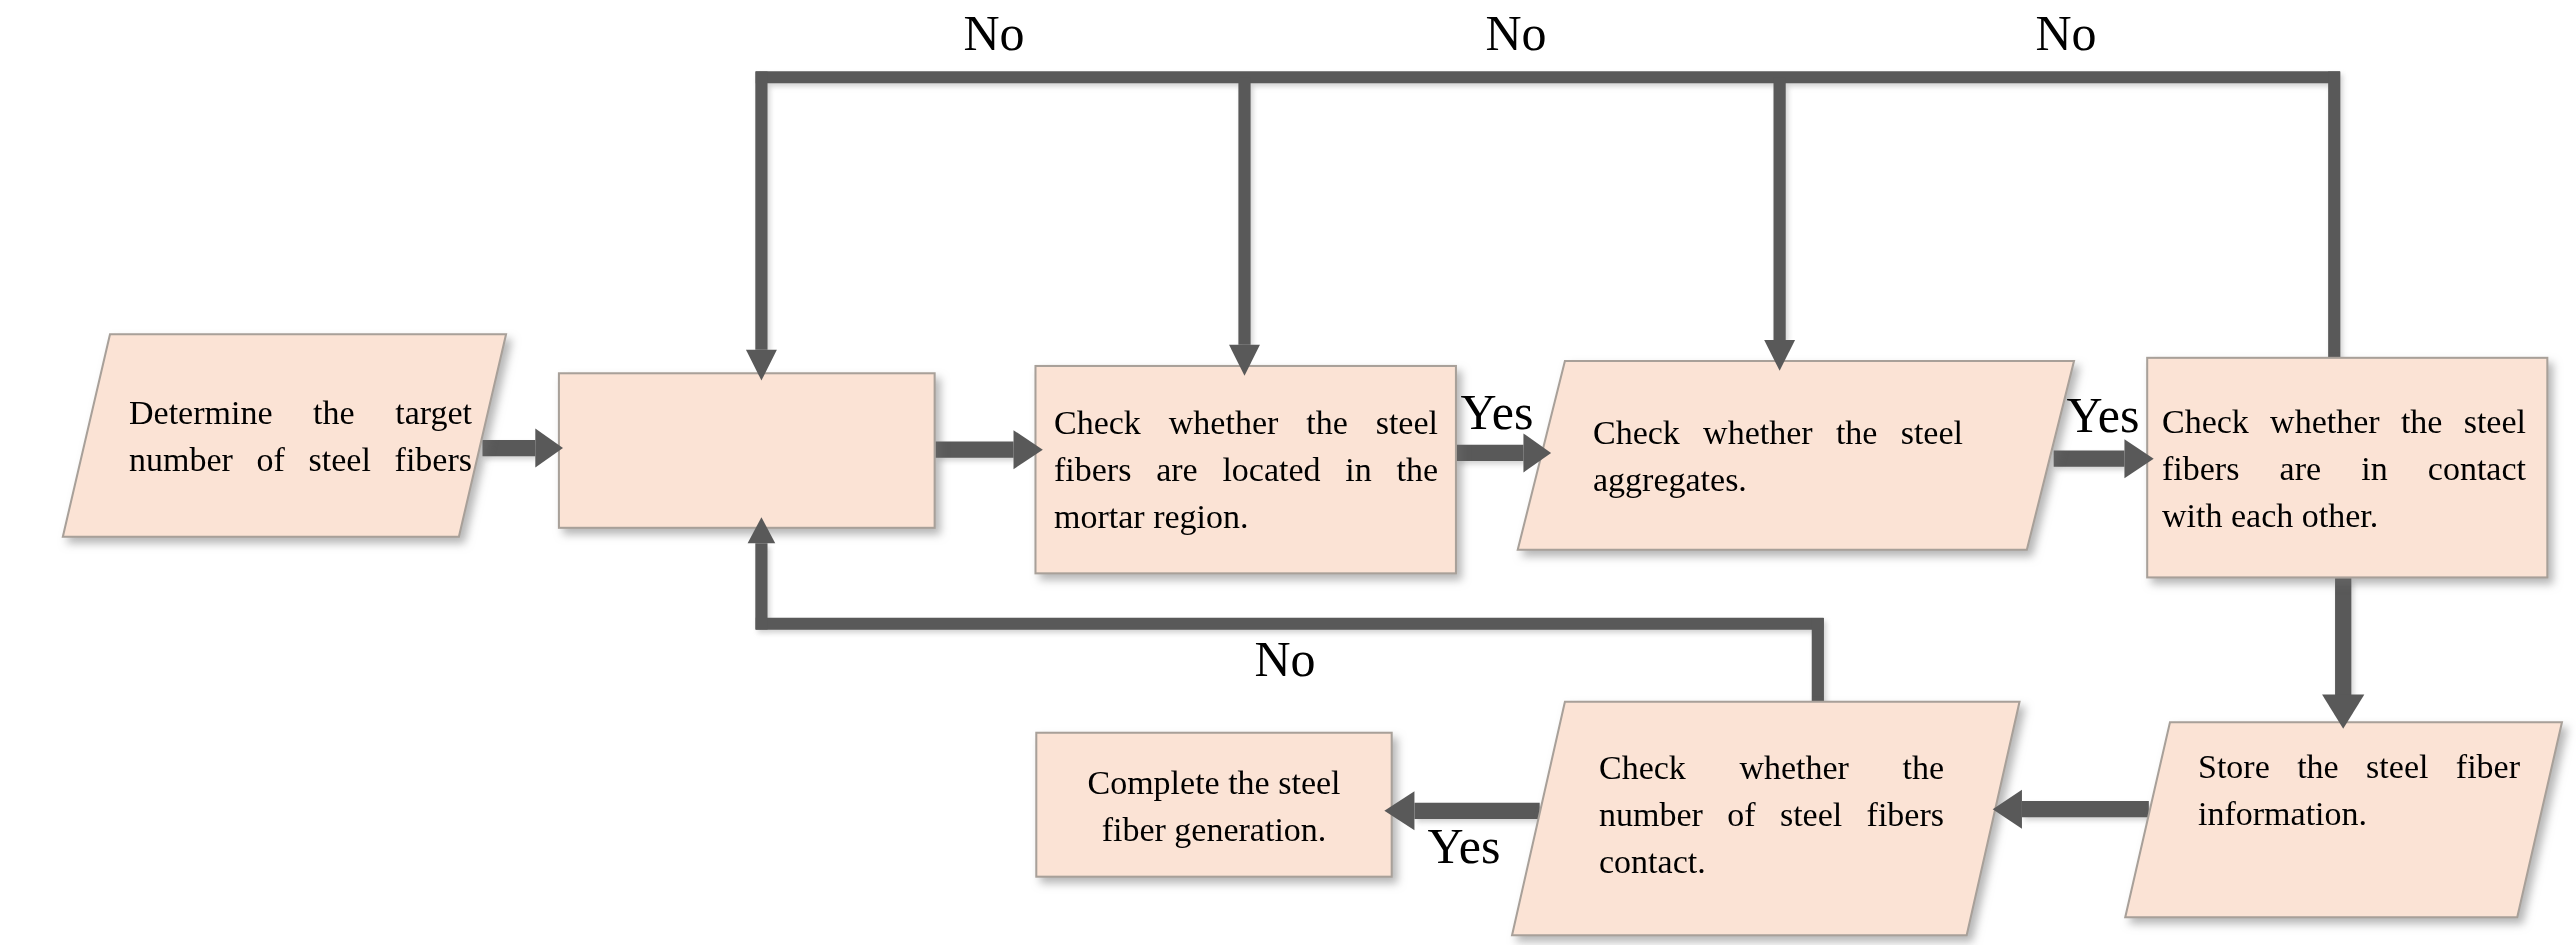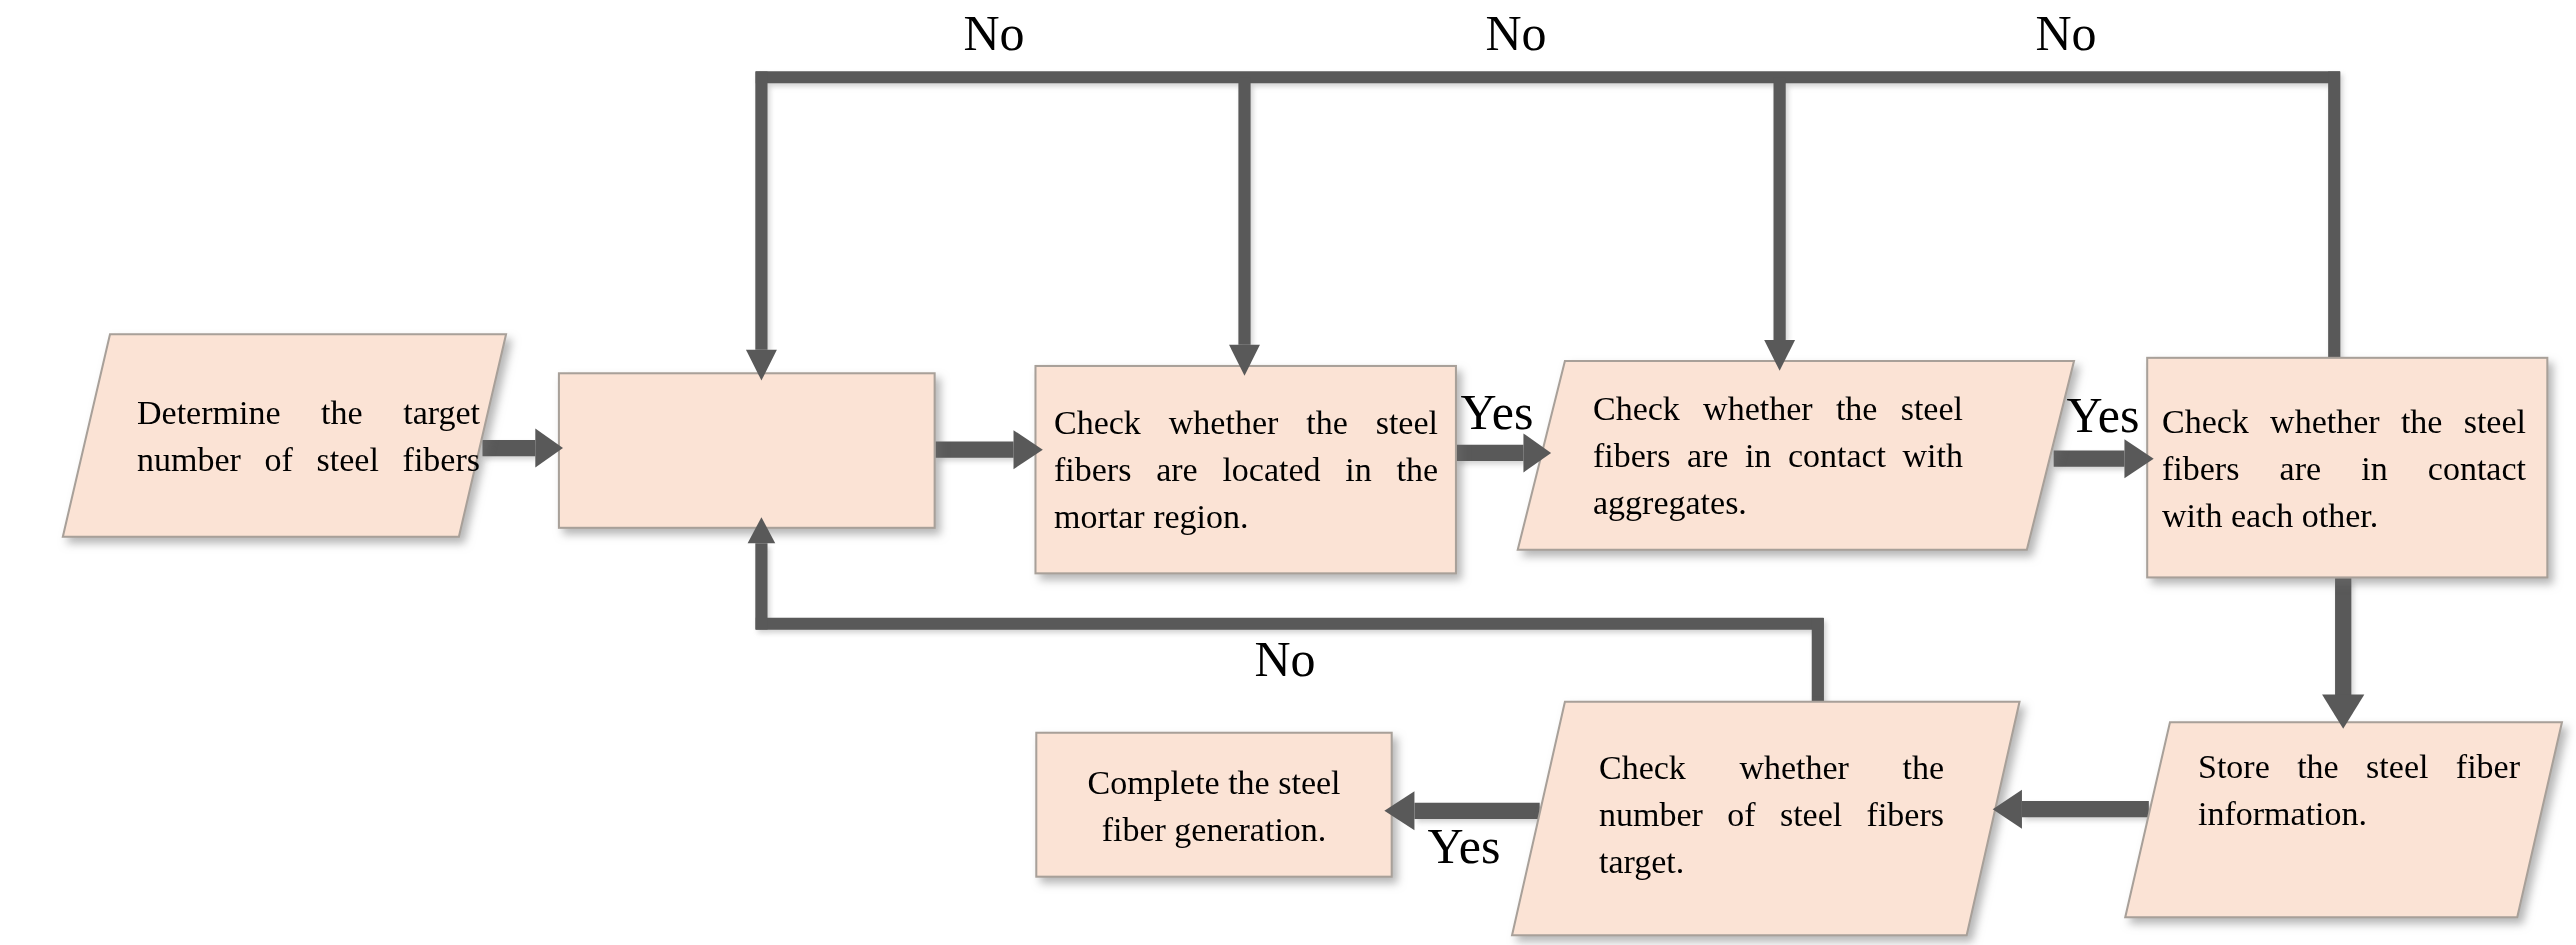--- a/index.html
+++ b/index.html
@@ -96,7 +96,7 @@
     </g>
   </svg>
 
-  <div class="ntext" style="left:129px;top:345px;width:343px;height:181px;margin-left:8px;">
+  <div class="ntext" style="left:129px;top:345px;width:343px;height:181px;">
     <div class="ln">Determine the target</div>
     <div class="ln">number of steel fibers</div>
   </div>

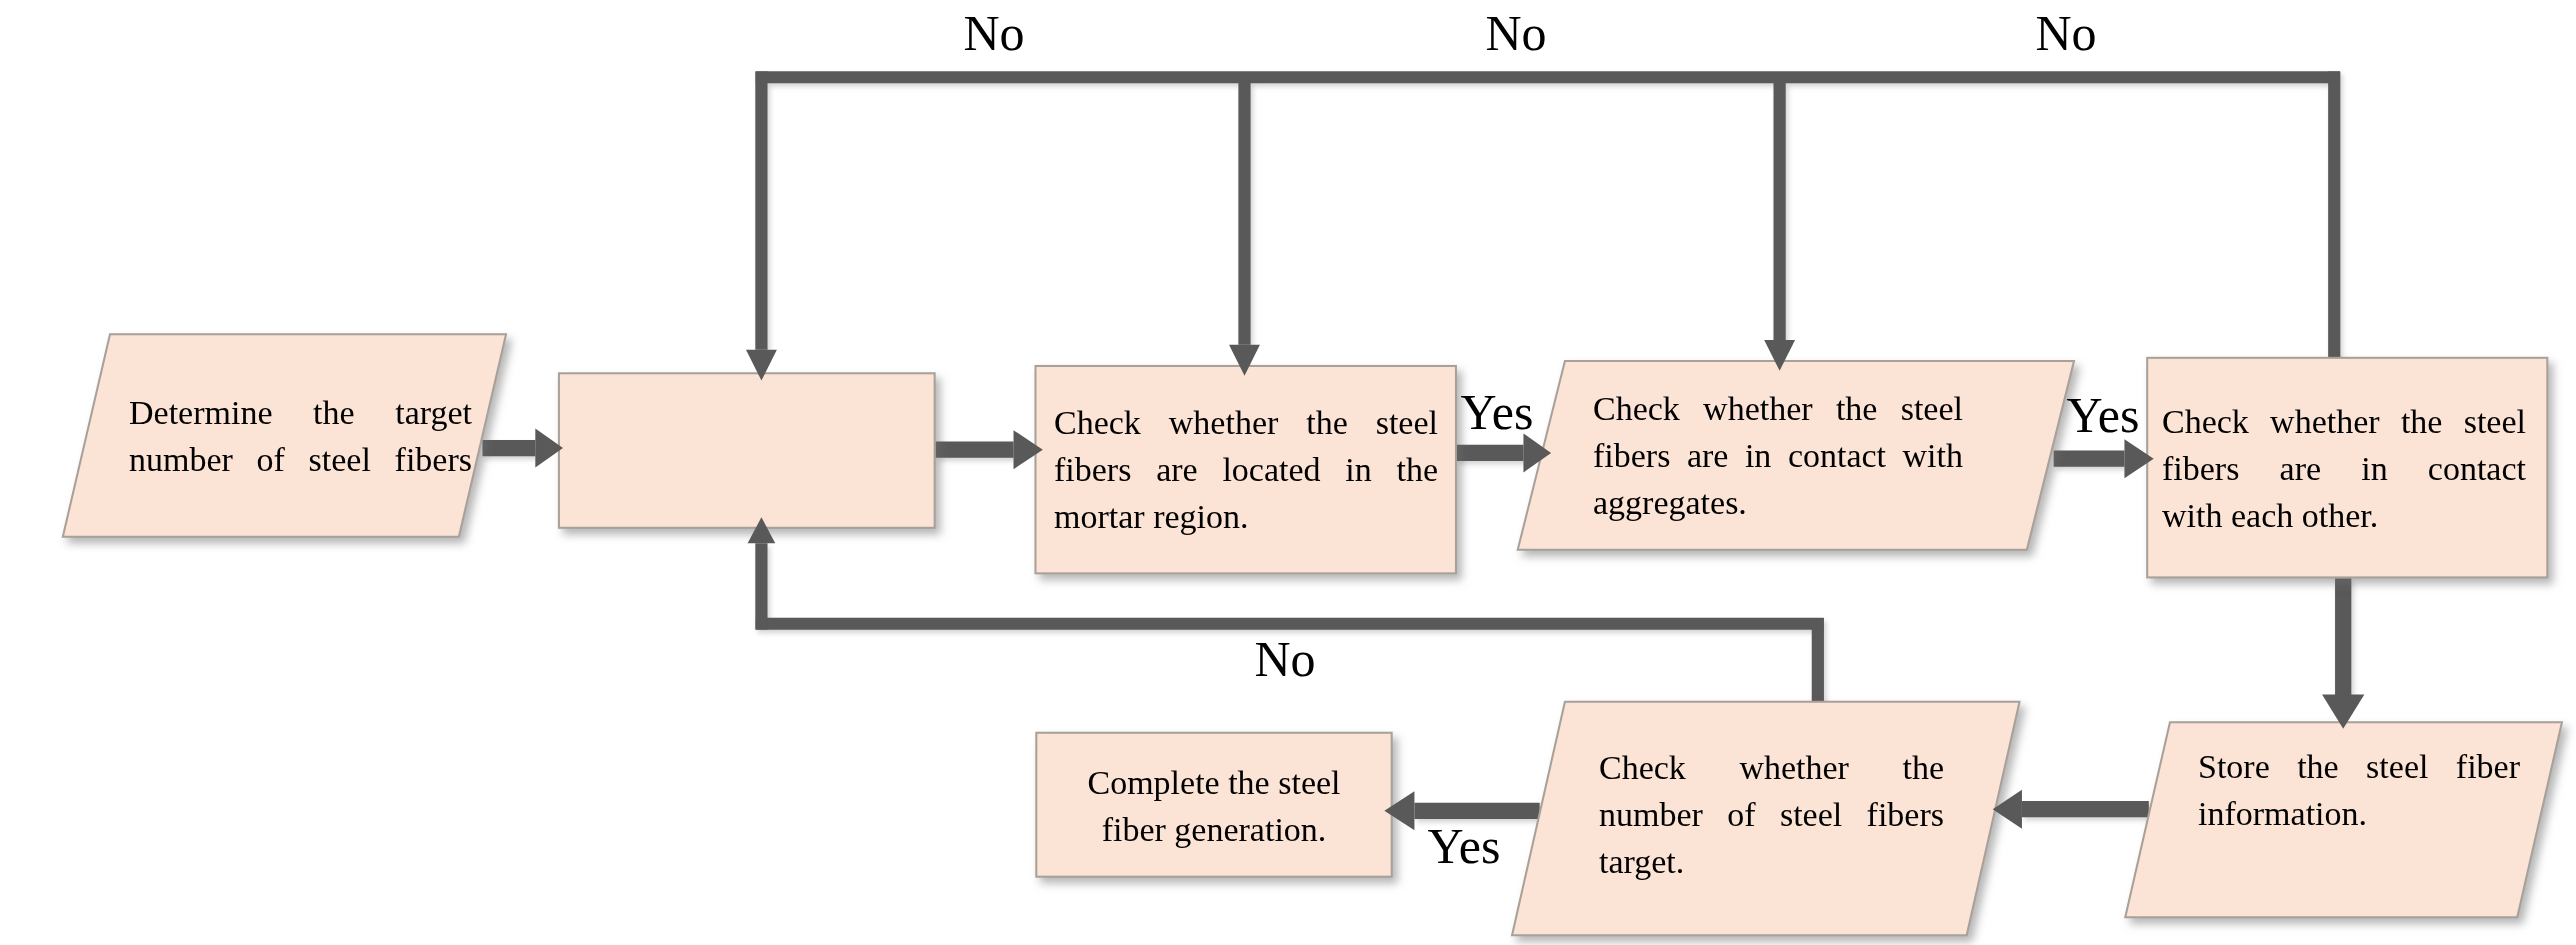--- a/index.html
+++ b/index.html
@@ -110,7 +110,6 @@
 
   <div class="ntext" style="left:1593px;top:379px;width:370px;height:153px;">
     <div class="ln">Check whether the steel</div>
-    <div class="ln">fibers are in contact with</div>
     <div class="ln last">aggregates.</div>
   </div>
 

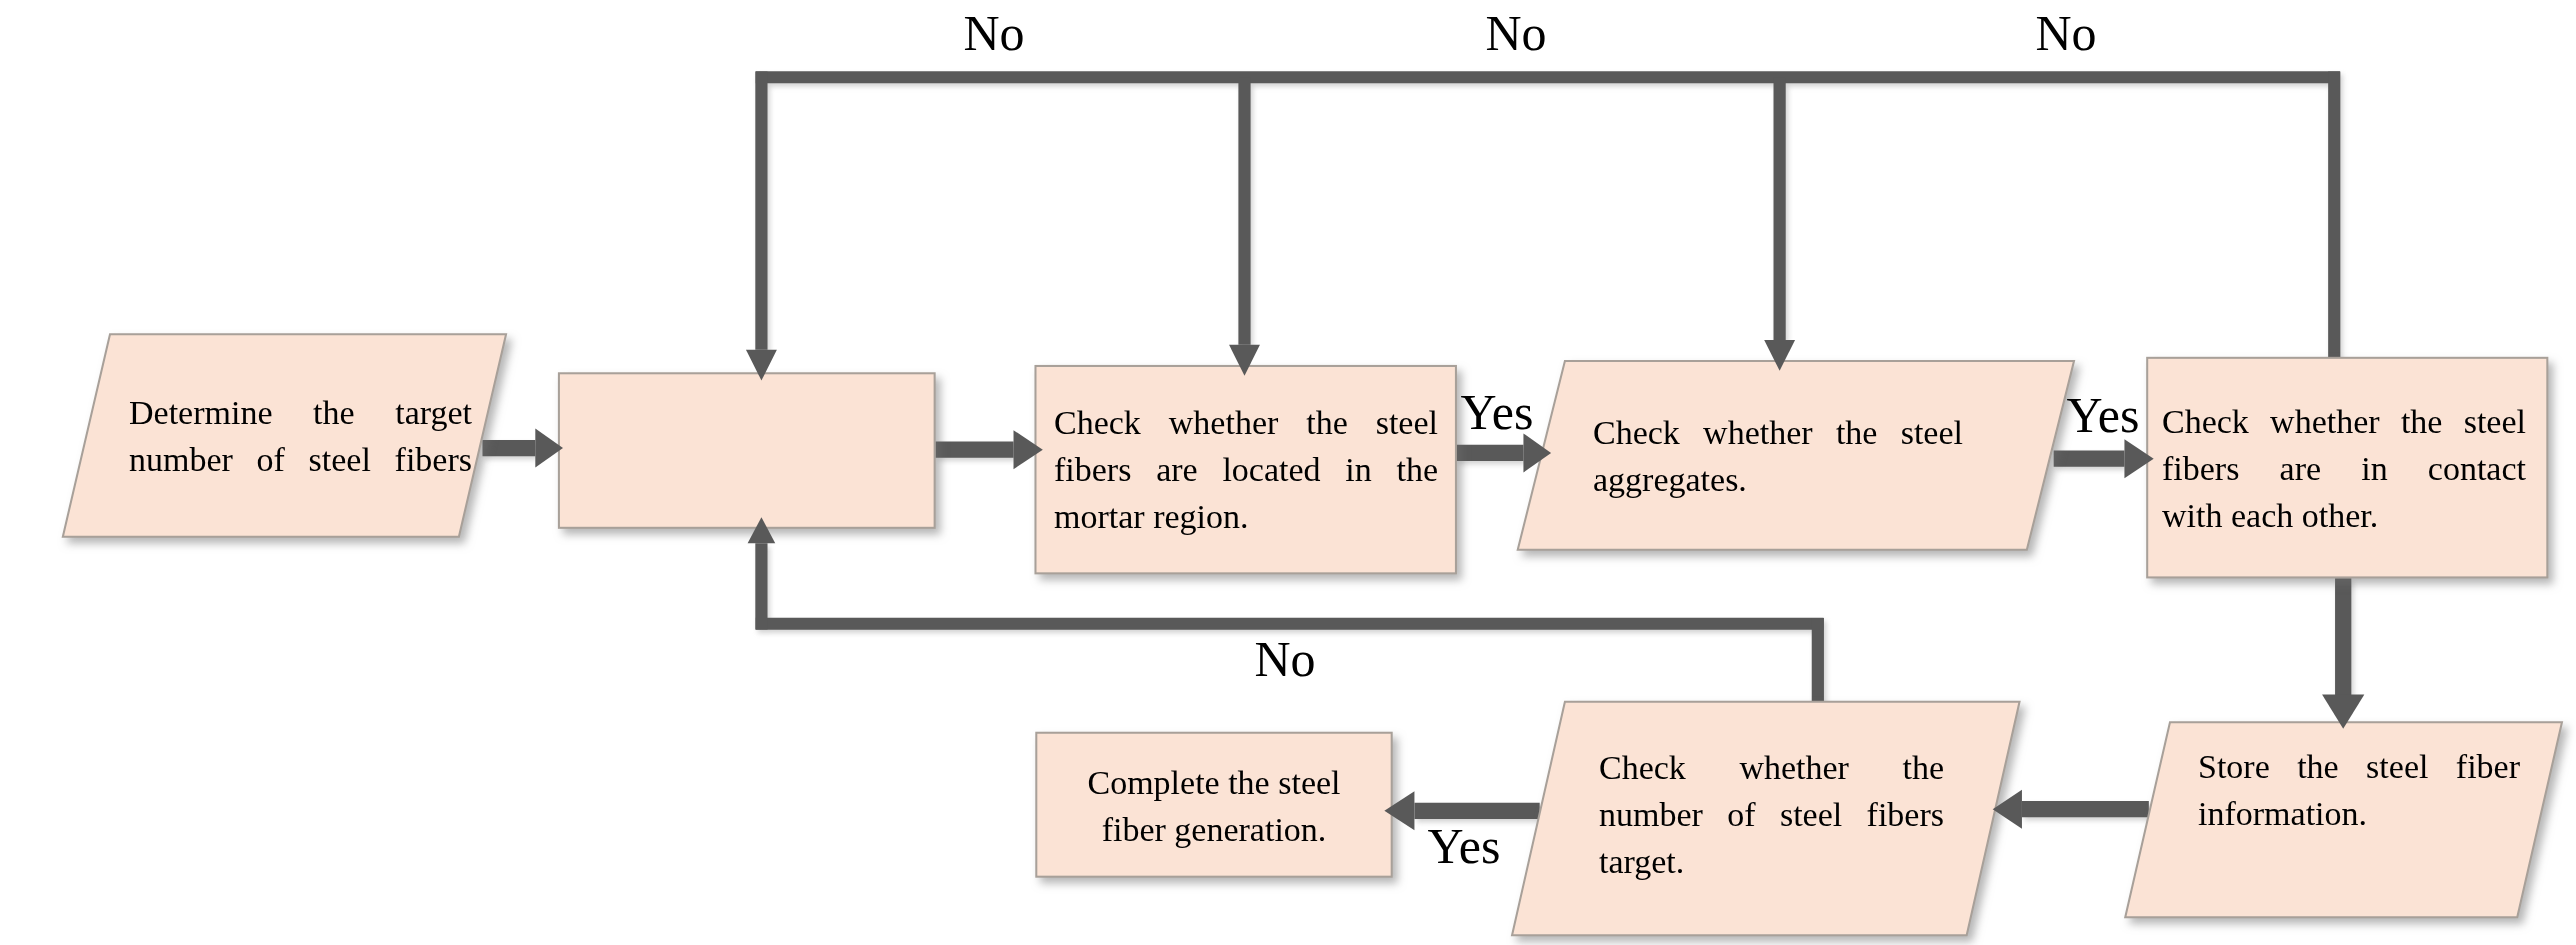--- a/index.html
+++ b/index.html
@@ -127,7 +127,7 @@
   <div class="ntext" style="left:1599px;top:708px;width:345px;height:213px;">
     <div class="ln">Check whether the</div>
     <div class="ln">number of steel fibers</div>
-    <div class="ln last">target.</div>
+    <div class="ln last">contact.</div>
   </div>
 
   <div class="ntext" style="left:1054px;top:739px;width:320px;height:133px;">

